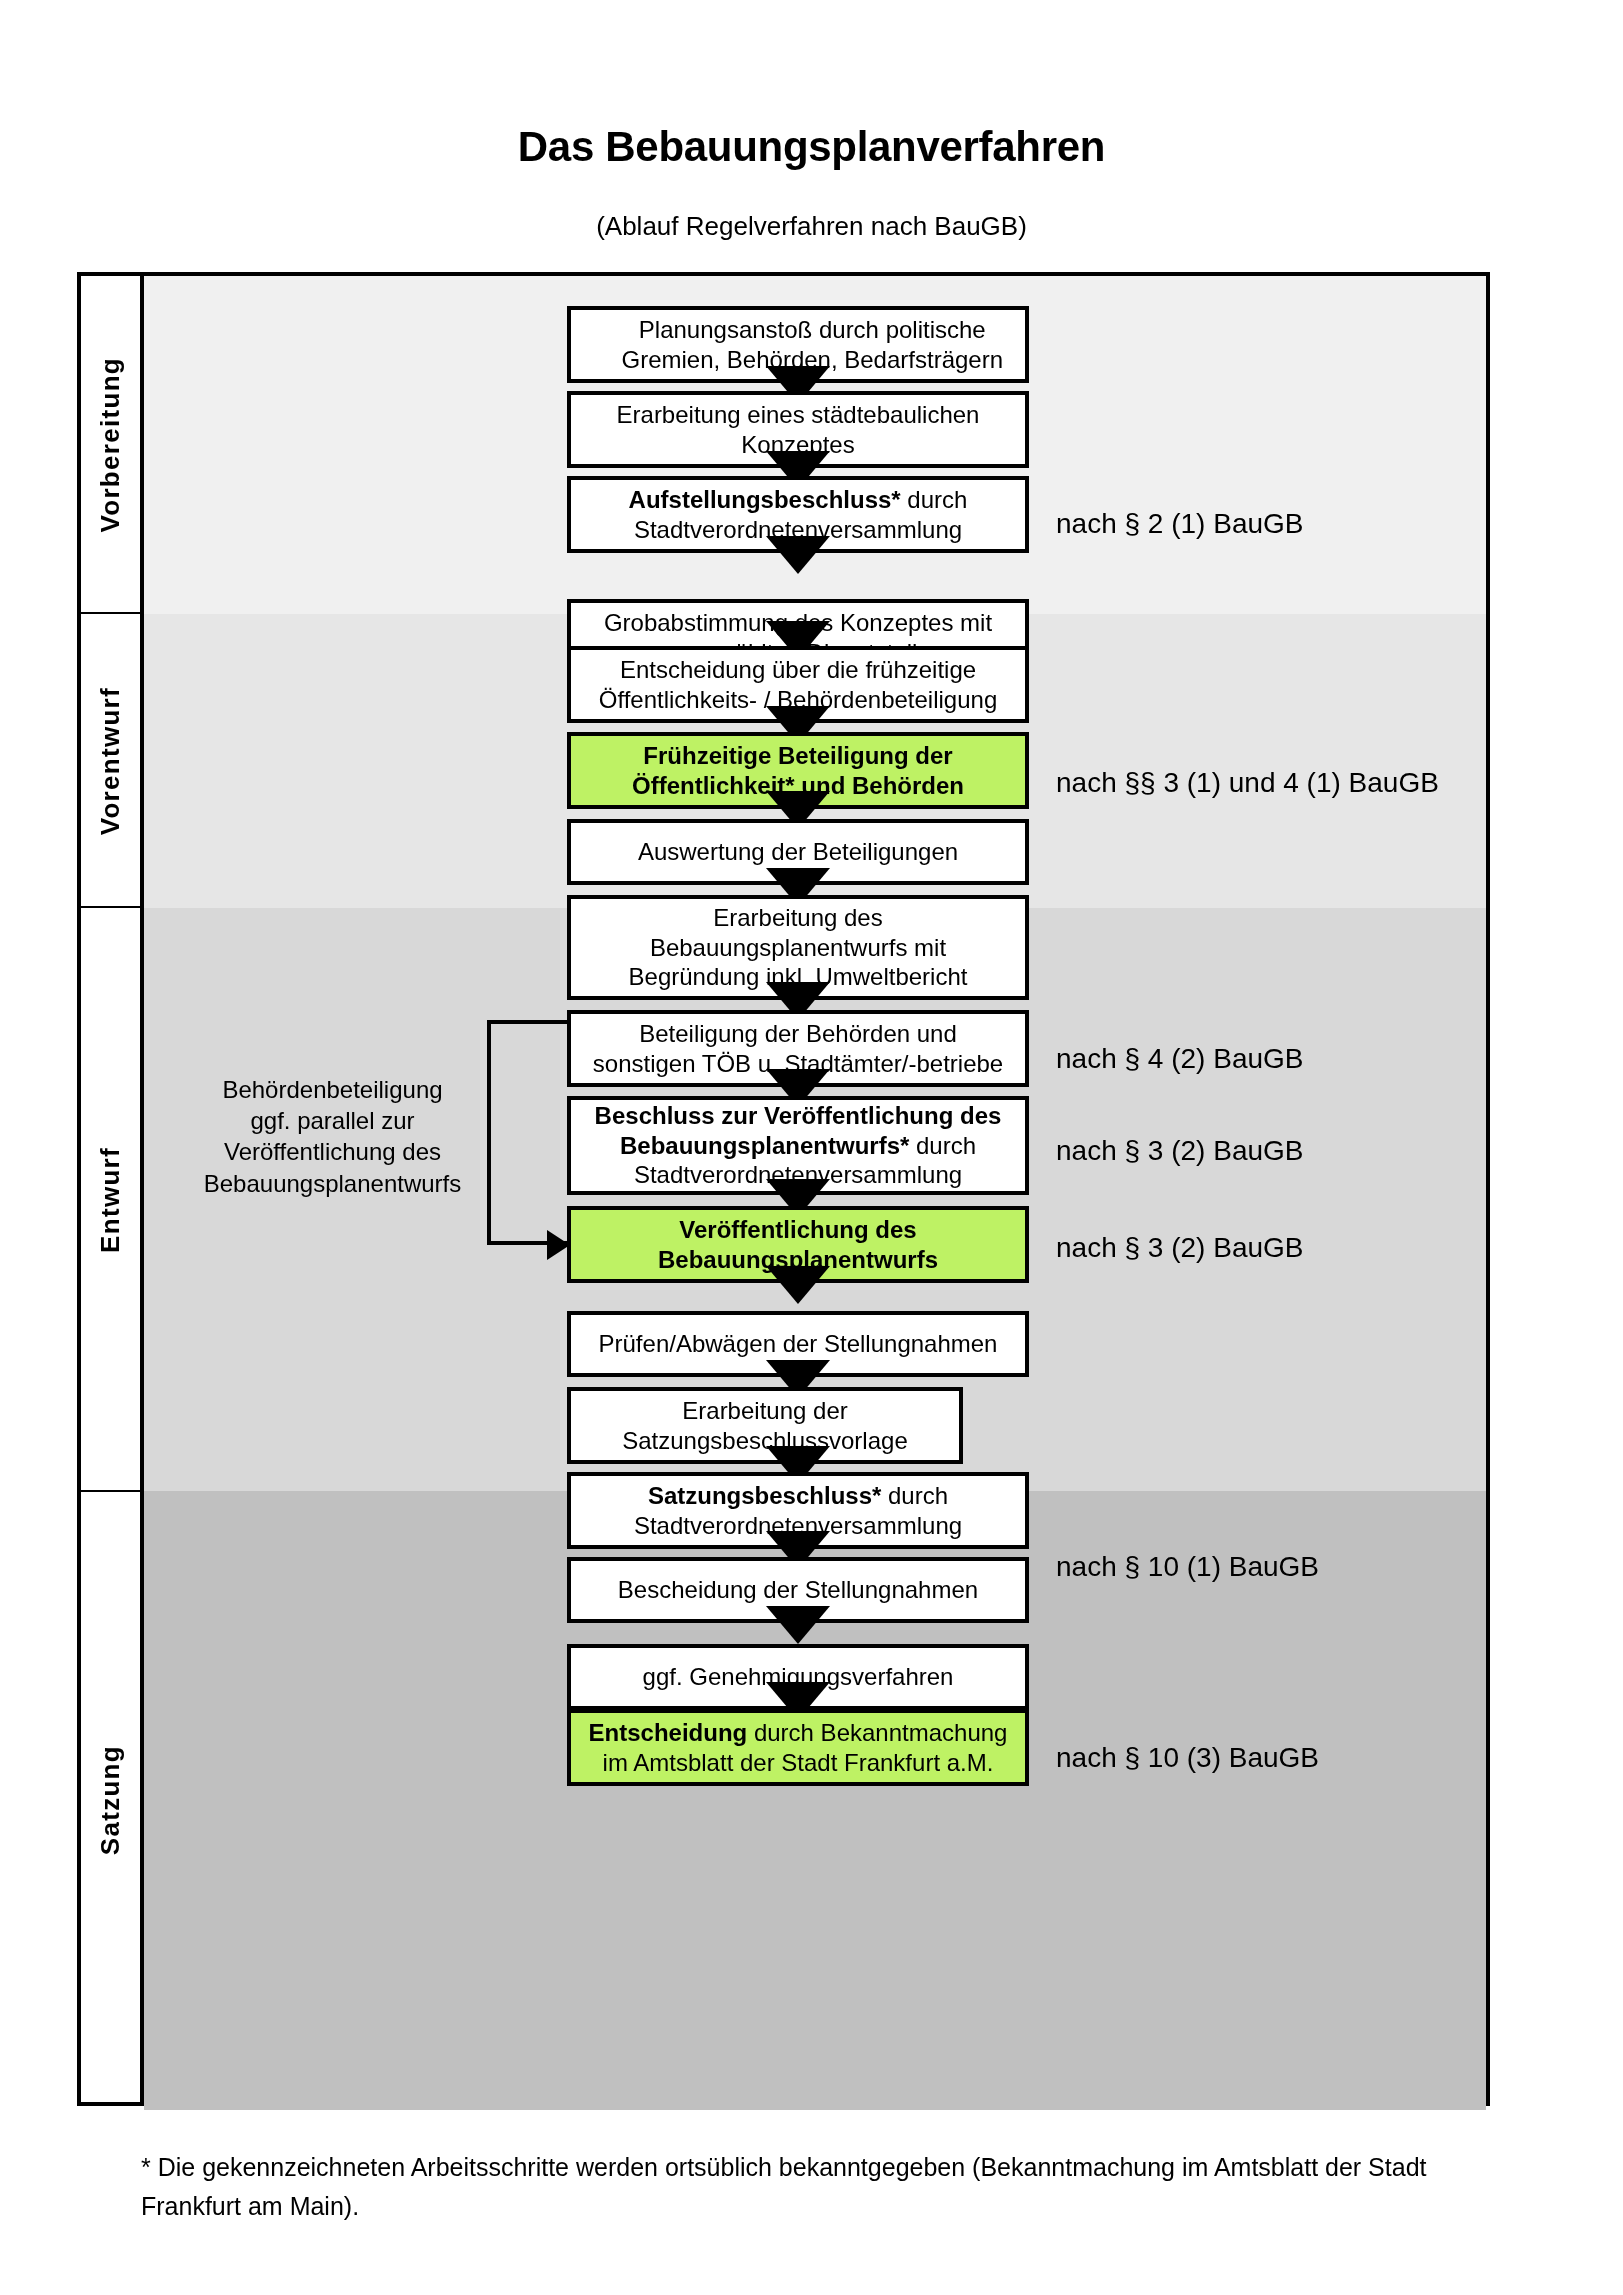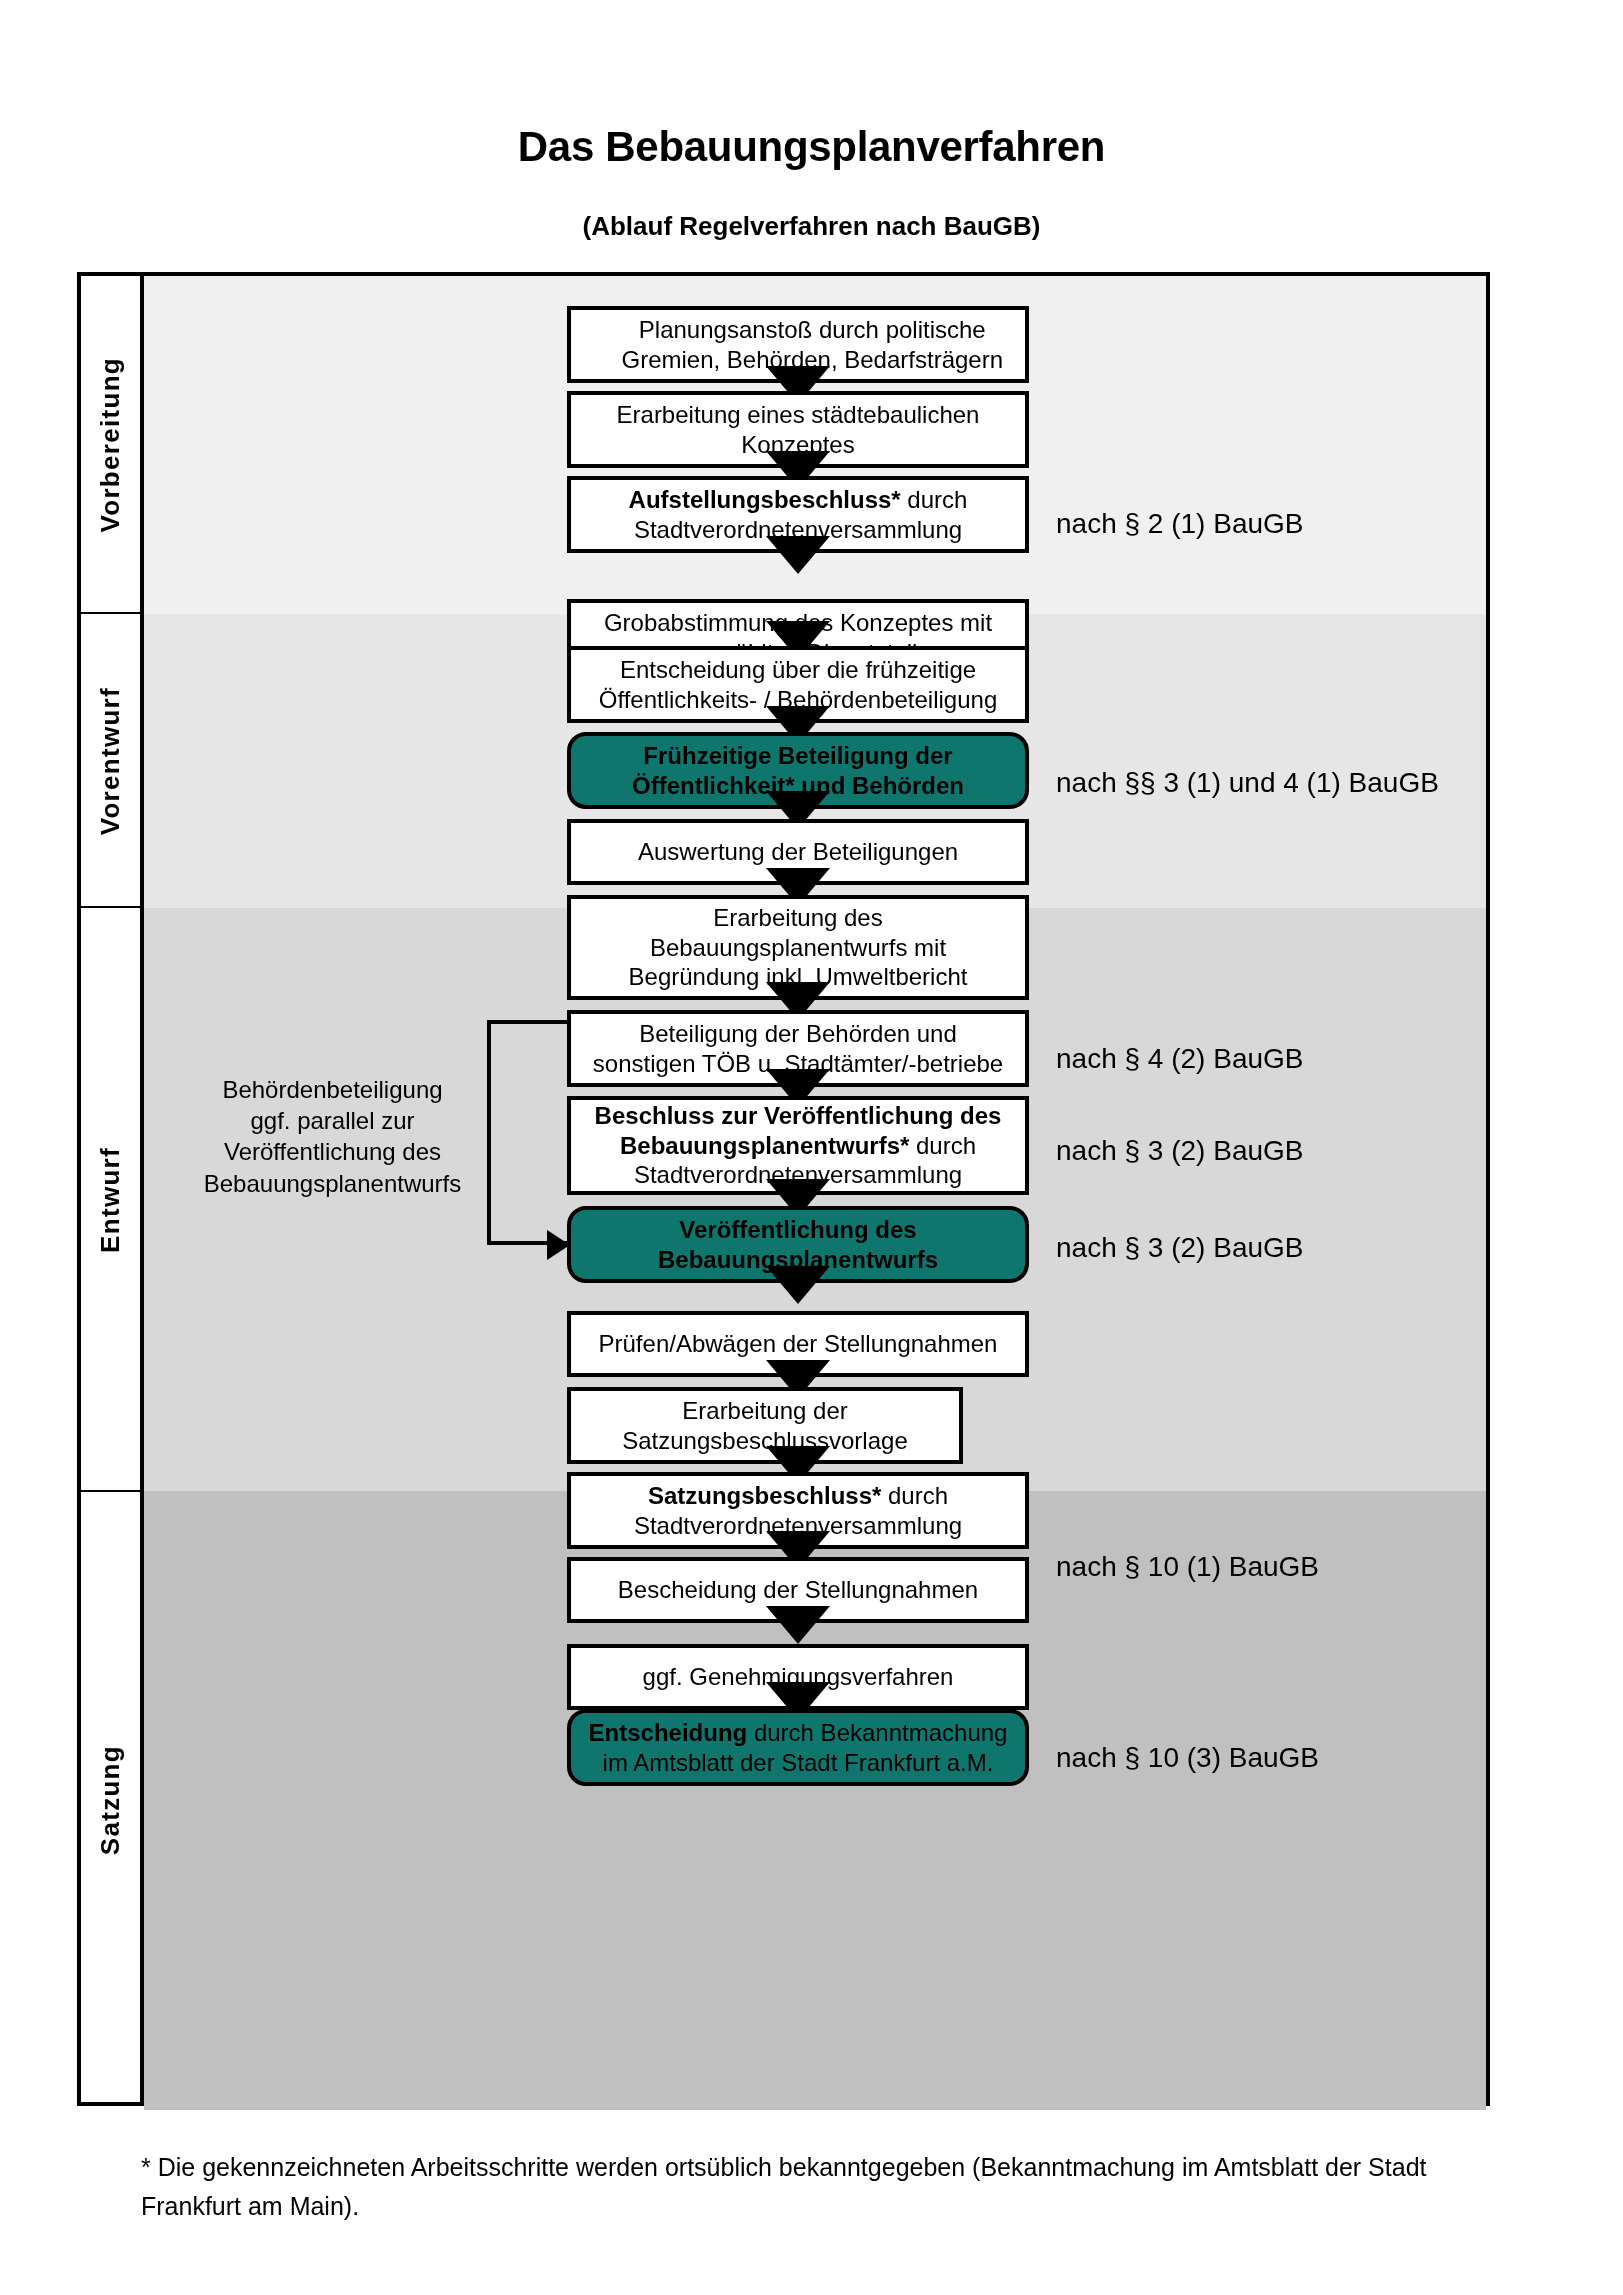--- a/index.html
+++ b/index.html
@@ -32,7 +32,7 @@
     width: 1623px;
     text-align: center;
     font-size: 26px;
-    font-weight: bold;
+    font-weight: normal;
   }
 
   

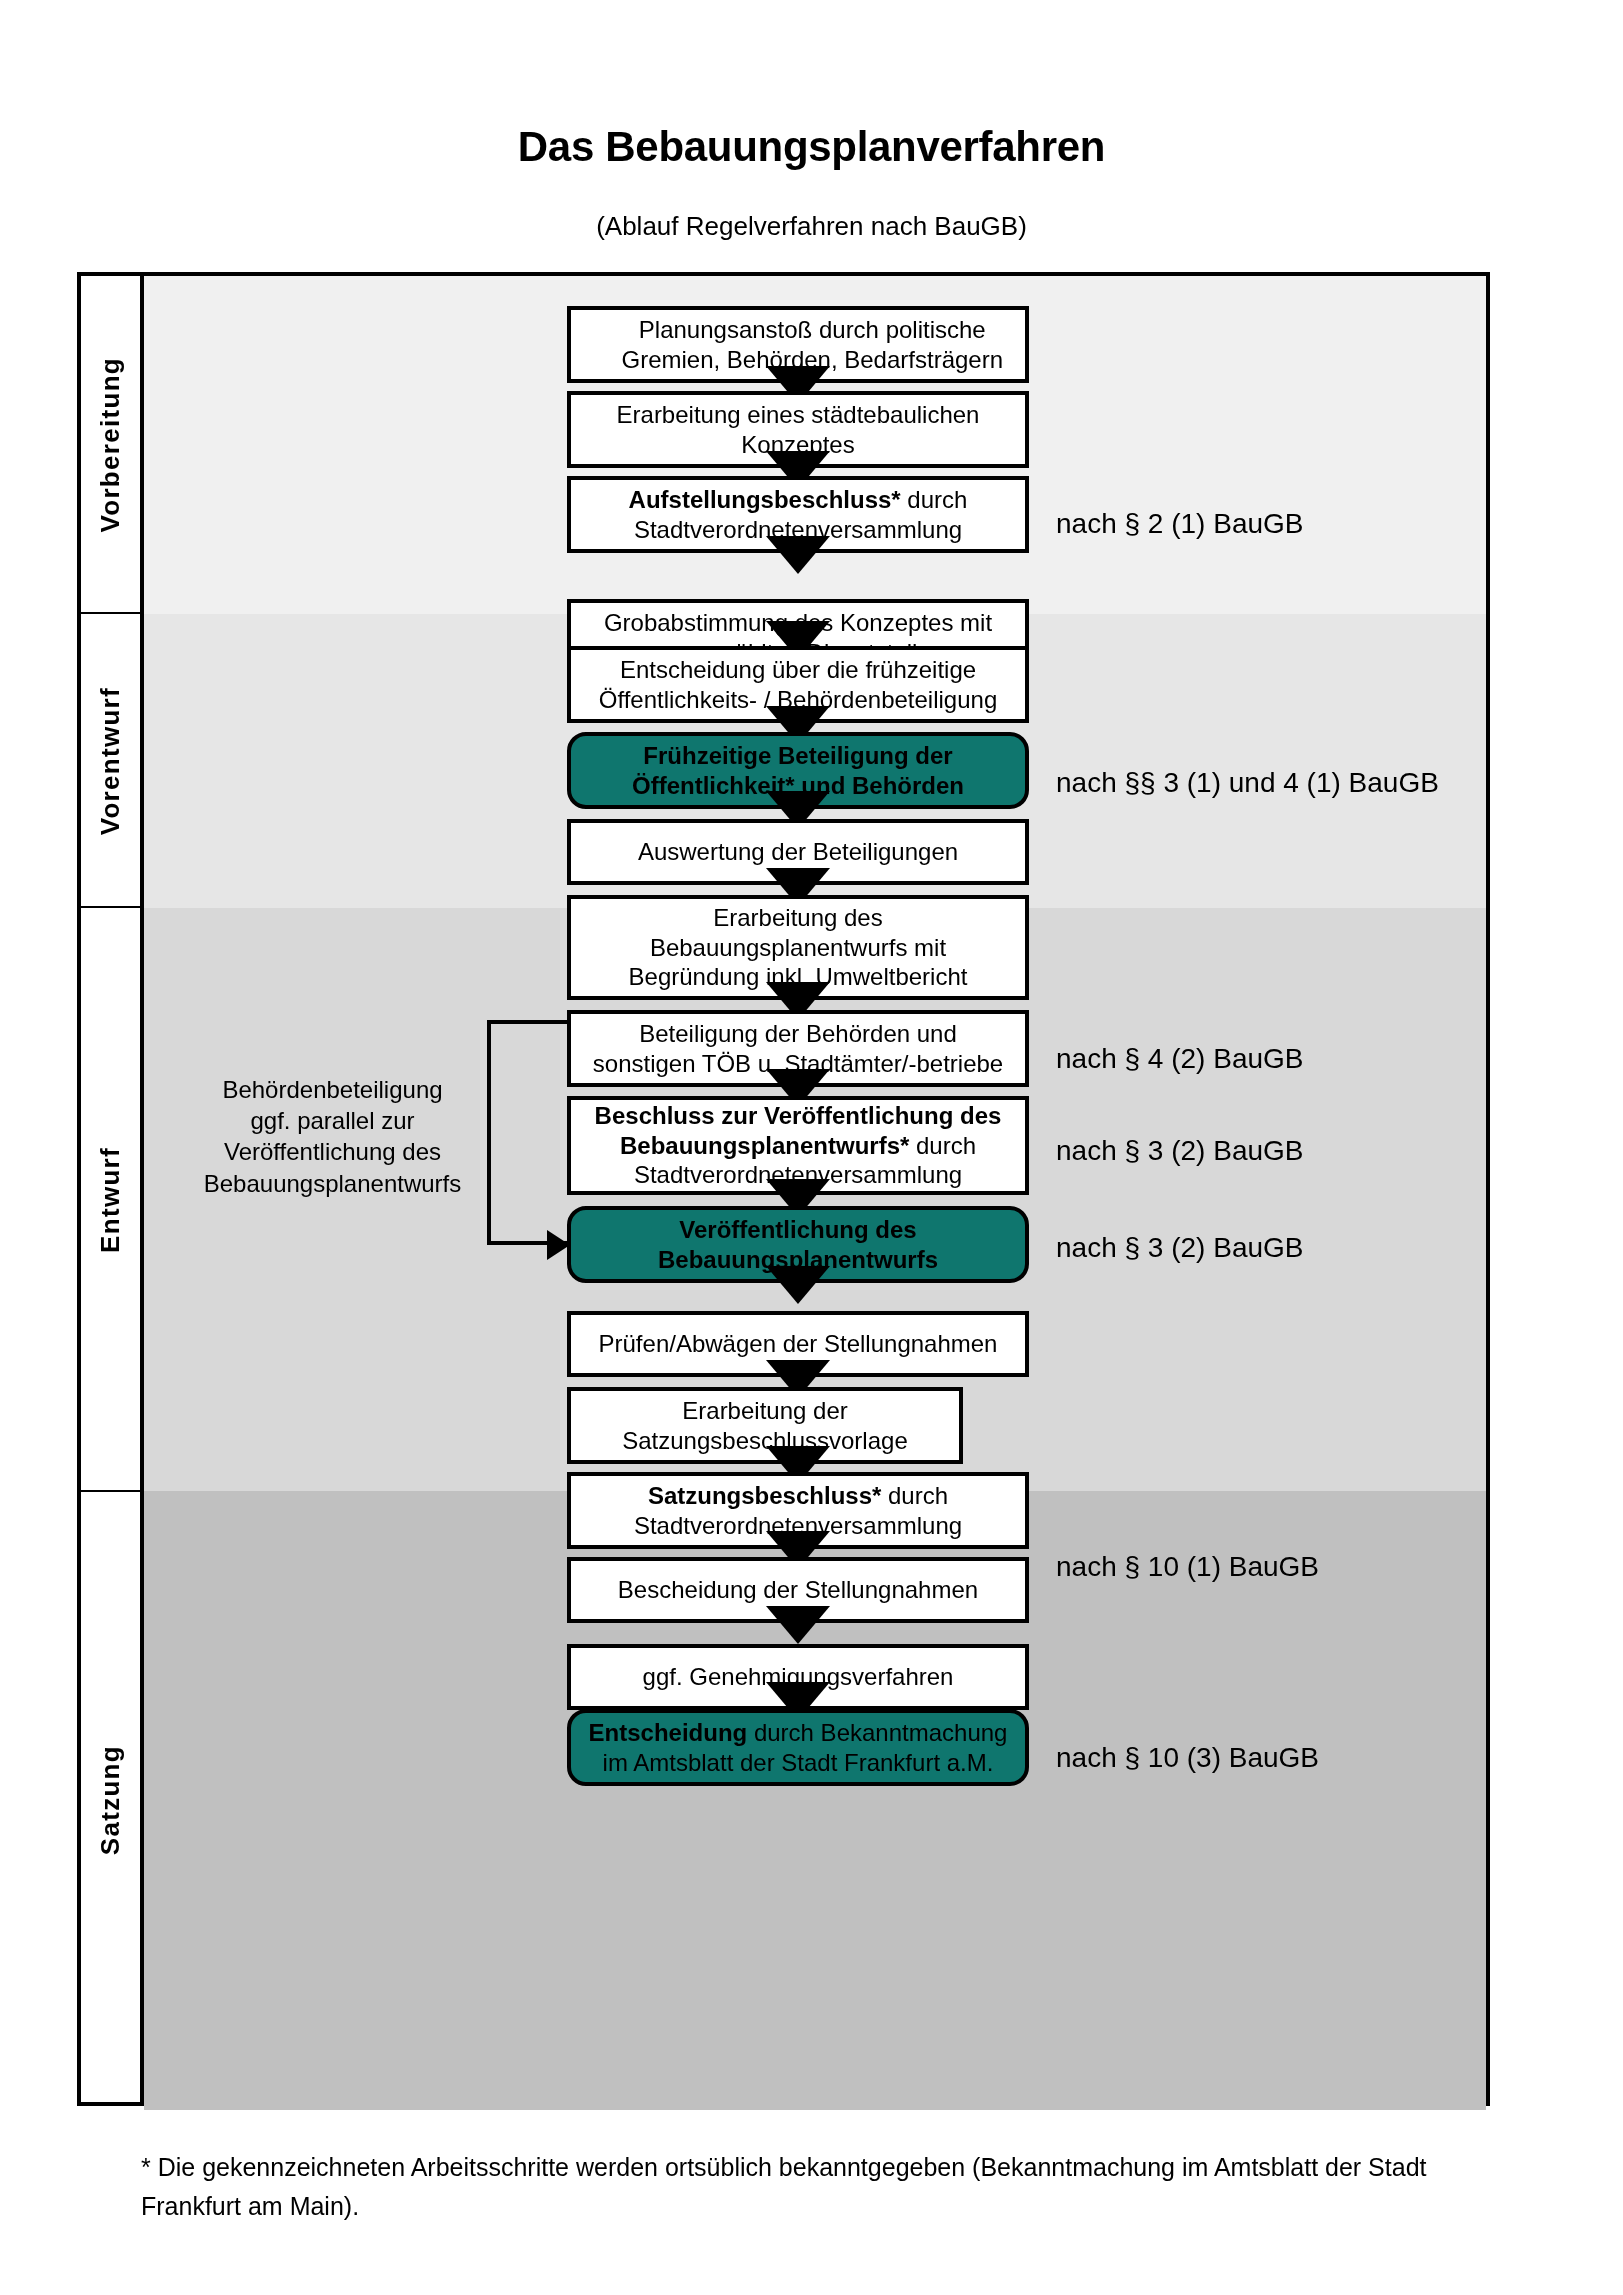--- a/index.html
+++ b/index.html
@@ -110,7 +110,7 @@
     line-height: 1.24;
     padding: 2.6px 6.5px;
   }
-  .fbox.blue { background: #0f766e; border-radius: 19px; }
+  .fbox.blue { background: #bef264; }
   .fbox .ln { display: block; white-space: nowrap; }
   .fbox b { font-weight: bold; }
 

